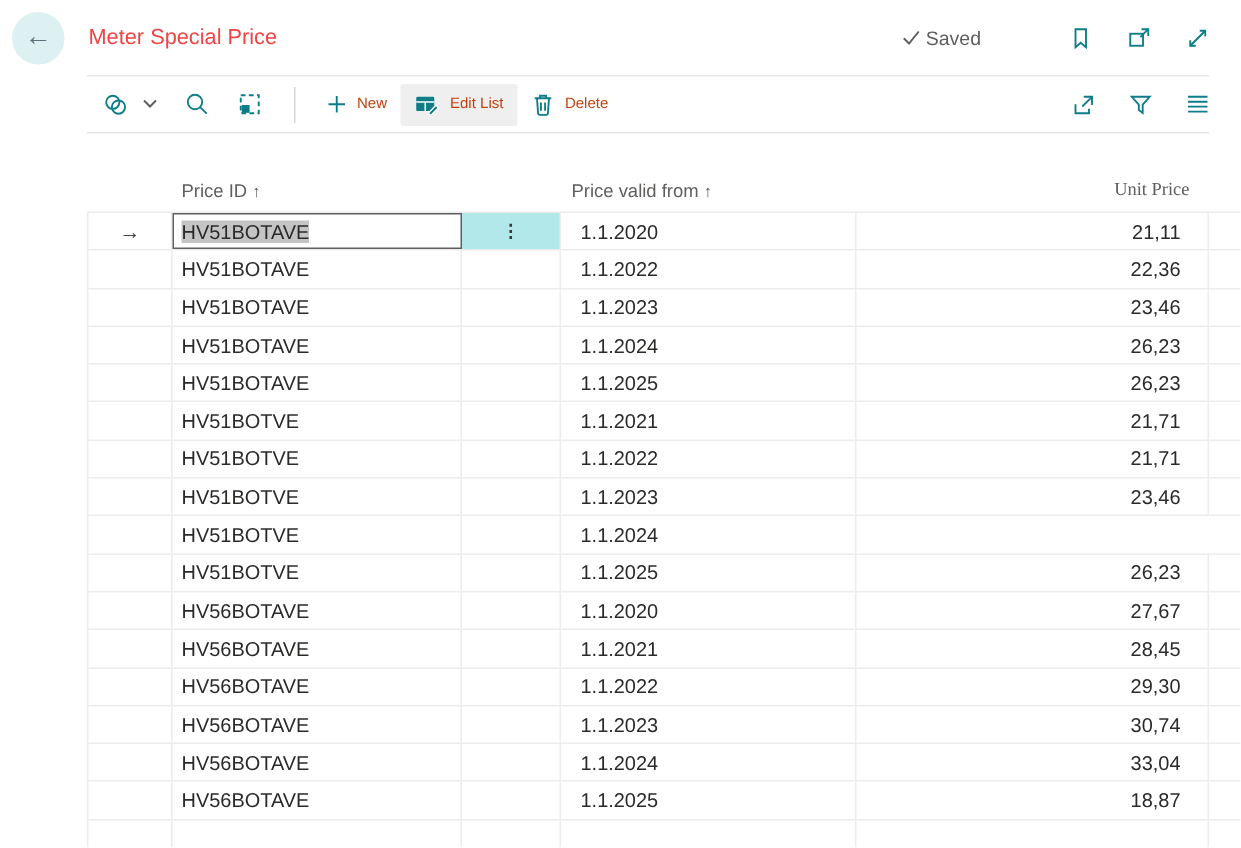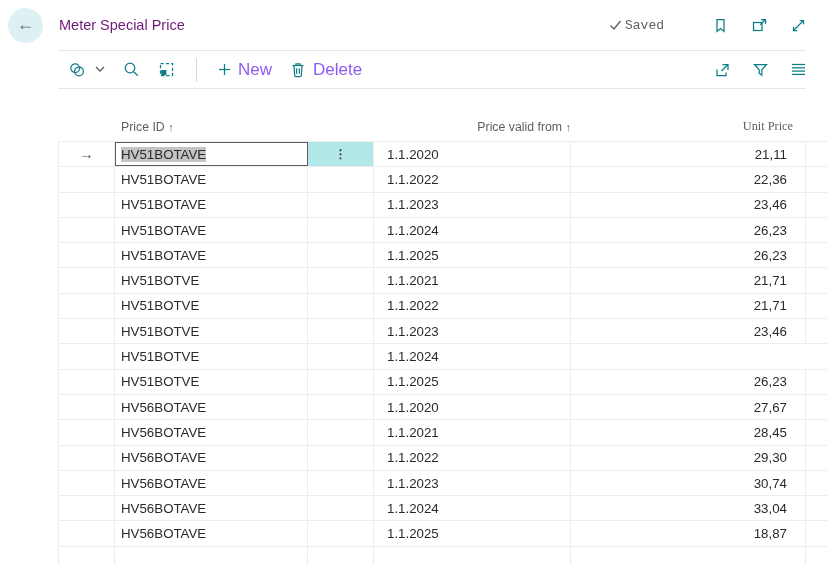--- a/index.html
+++ b/index.html
@@ -23,7 +23,7 @@
   .back-btn{width:35px;height:35px;border-radius:50%;background:var(--back-circle);
     border:none;display:flex;align-items:center;justify-content:center;cursor:pointer;}
   .back-btn span{font-size:18px;color:#5f7078;line-height:1;transform:translateY(-1px);}
-  .page-title{margin-left:16px;font-size:14.5px;color:#701a75;}
+  .page-title{margin-left:16px;font-size:14.5px;color:#ef4444;}
   .flex-sp{flex:1;}
   .saved{display:flex;align-items:center;gap:3px;color:var(--text-gray);font-size:13px;margin-right:26px;font-family:Liberation Mono, monospace;}
   .icon-btn{background:none;border:none;cursor:pointer;display:flex;align-items:center;justify-content:center;padding:0;}

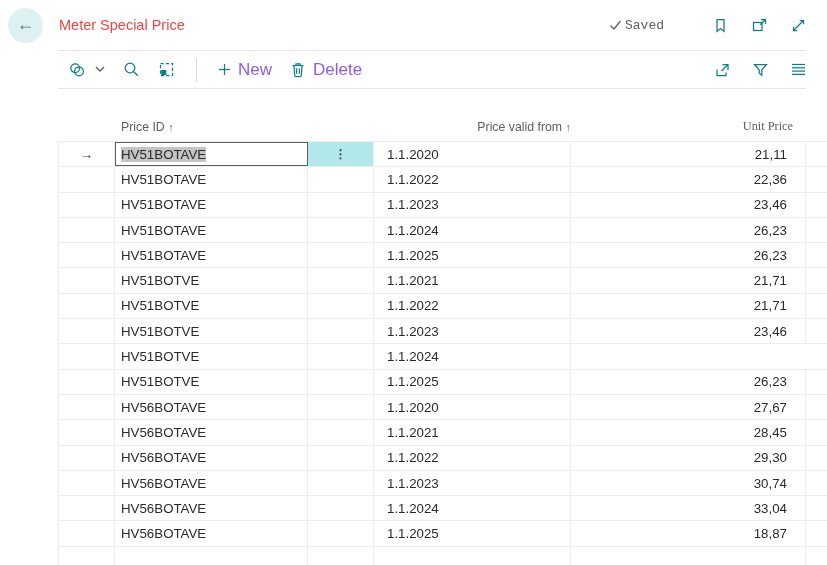--- a/index.html
+++ b/index.html
@@ -25,7 +25,7 @@
   .back-btn span{font-size:18px;color:#5f7078;line-height:1;transform:translateY(-1px);}
   .page-title{margin-left:16px;font-size:14.5px;color:#ef4444;}
   .flex-sp{flex:1;}
-  .saved{display:flex;align-items:center;gap:3px;color:var(--text-gray);font-size:13px;margin-right:26px;font-family:Liberation Mono, monospace;}
+  .saved{display:flex;align-items:center;gap:3px;color:var(--text-gray);font-size:13px;margin-right:36px;}
   .icon-btn{background:none;border:none;cursor:pointer;display:flex;align-items:center;justify-content:center;padding:0;}
   .titlebar .icon-btn{margin-left:22px;}
   svg.tealicon{stroke:var(--accent);fill:none;stroke-width:1.25;}

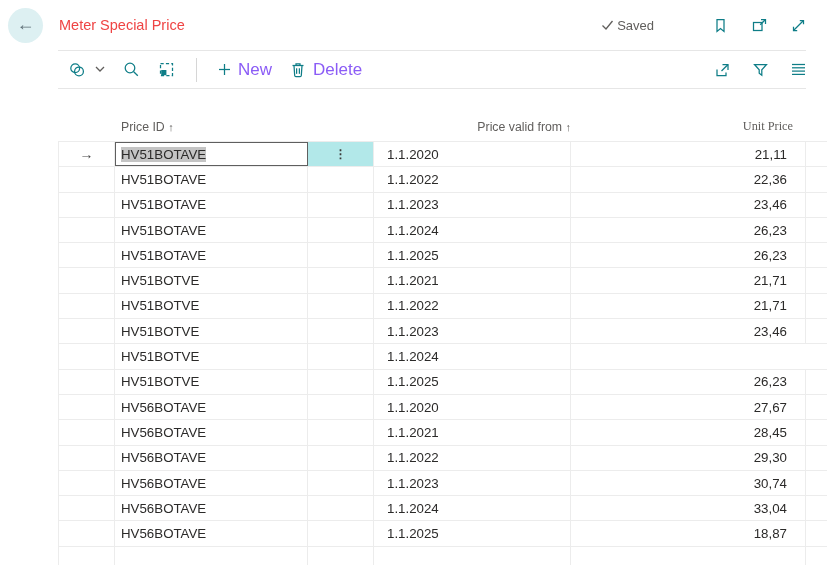--- a/index.html
+++ b/index.html
@@ -37,7 +37,7 @@
   
   .toolbar{height:37px;display:flex;align-items:center;padding:0 20px 0 60px;}
   .tb-btn{background:none;border:none;cursor:pointer;display:flex;align-items:center;gap:7px;
-    height:28px;padding:0 9px;font-family:"Liberation Sans",sans-serif;font-size:17px;color:#8b5cf6;border-radius:2px;}
+    height:28px;padding:0 9px;font-family:"Liberation Sans",sans-serif;font-size:10px;color:#c2410c;border-radius:2px;}
   .tb-btn.active{background:var(--editlist-bg);}
   .tb-divider{width:1px;height:24px;background:#d6d6d6;margin:0 12px;}
   .toolbar .right{margin-left:auto;display:flex;align-items:center;}

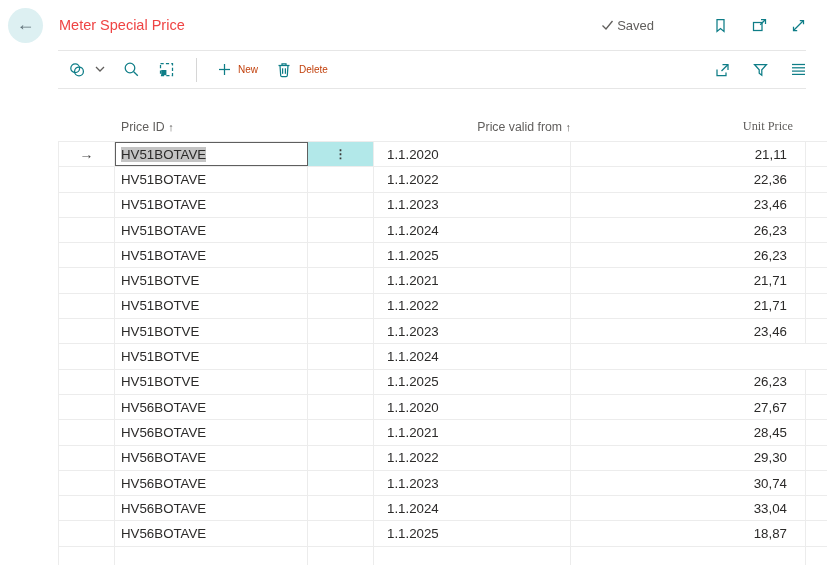--- a/index.html
+++ b/index.html
@@ -136,6 +136,15 @@
         </svg>
       <span>New</span>
     </button>
+    <button class="tb-btn active">
+      <svg width="17" height="15" viewBox="0 0 17 15">
+        <rect x="1.5" y="2.5" width="12" height="9.5" fill="#0e7d87" stroke="none" rx="0.8"></rect>
+        <line x1="1.5" y1="6" x2="13.5" y2="6" stroke="#fff" stroke-width="1"></line>
+        <line x1="7.5" y1="6" x2="7.5" y2="12" stroke="#fff" stroke-width="1"></line>
+        <path d="M9.5 13.5 L14.6 8.2 L16.2 9.8 L11.2 15 Z" fill="#0e7d87" stroke="#fff" stroke-width="0.9"></path>
+      </svg>
+      <span>Edit List</span>
+    </button>
     <button class="tb-btn">
       <svg class="tealicon" width="16" height="17" viewBox="0 0 16 17">
           <line x1="2.5" y1="4.5" x2="13.5" y2="4.5"></line>

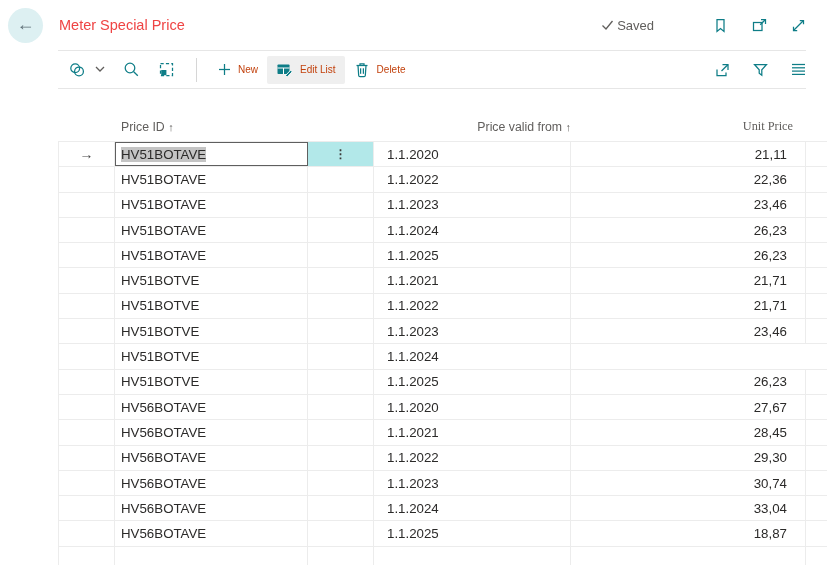--- a/index.html
+++ b/index.html
@@ -49,7 +49,7 @@
   .gh{display:grid;grid-template-columns:57px 193px 66px 197px 235px;height:52px;align-items:end;
     padding-bottom:7px;font-size:12.3px;color:var(--text-gray);}
   .ghc{padding-left:6px;}
-  .ghc.datecol{padding-left:7px;text-align:right;}
+  .ghc.datecol{padding-left:7px;}
   .ghc.right{text-align:right;padding-right:13px;font-family:Liberation Serif, serif;}
   .sort{font-size:11px;}
   .grid-body{border-top:1px solid var(--grid-line);height:424px;overflow:hidden;}

